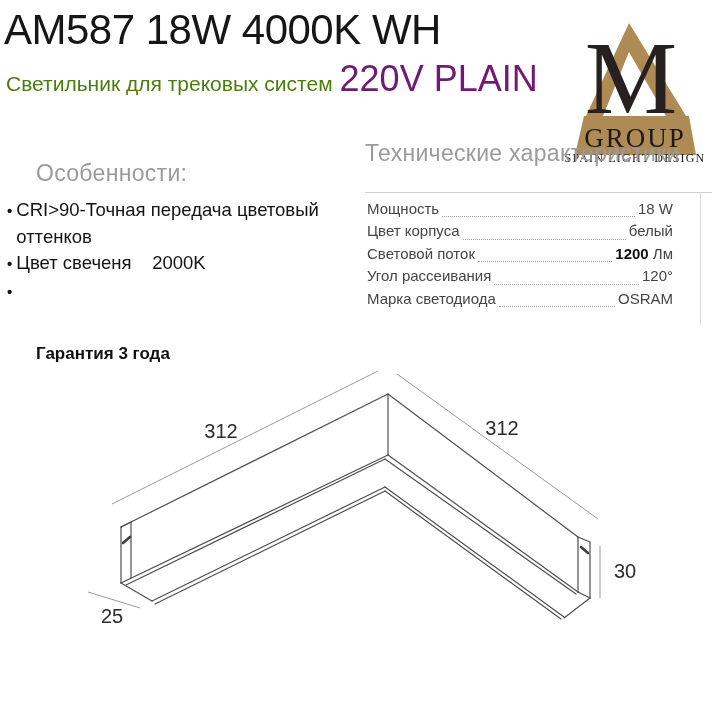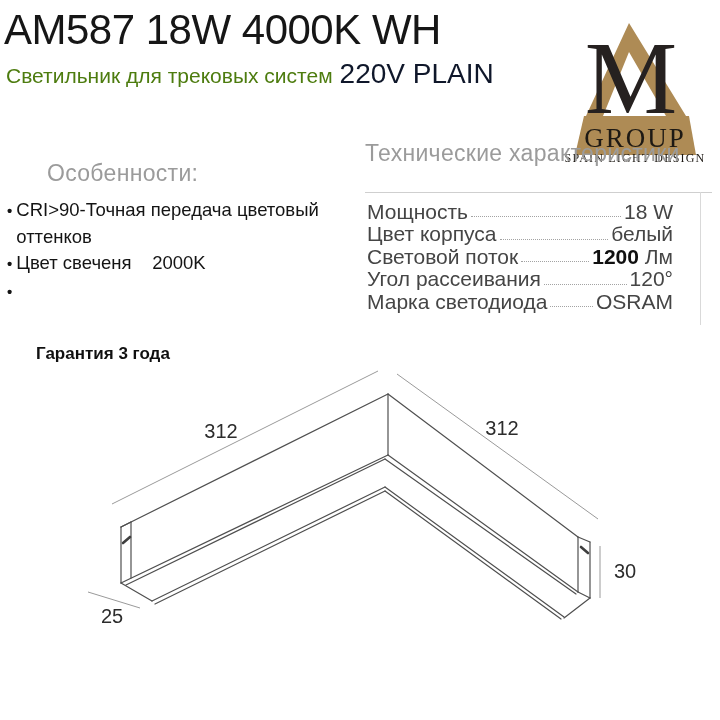--- a/index.html
+++ b/index.html
@@ -14,7 +14,7 @@
   }
   .subtitle{position:absolute;left:6px;top:58px;white-space:nowrap;}
   .subtitle .sub-small{font-size:21px;color:#4d7c0f;}
-  .subtitle .sub-big{font-size:28px;color:#0f172a;margin-left:7px;}
+  .subtitle .sub-big{font-size:36px;color:#701a75;margin-left:7px;}
   
   .logo{position:absolute;left:560px;top:16px;width:158px;height:148px;}
   .logo svg{display:block;width:100%;height:100%;}

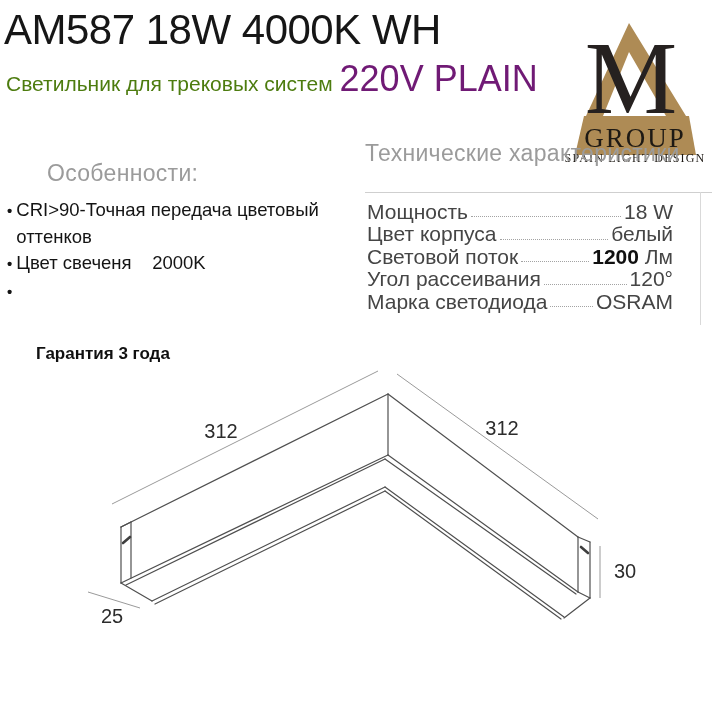--- a/index.html
+++ b/index.html
@@ -24,7 +24,7 @@
   }
   
   .features{position:absolute;left:5px;top:160px;width:354px;}
-  .features .sec-heading{margin-left:42px;}
+  .features .sec-heading{margin-left:31px;}
   .features ul{list-style:none;margin:10px 0 0 0;padding:0;}
   .features li{
     display:flex;align-items:flex-start;

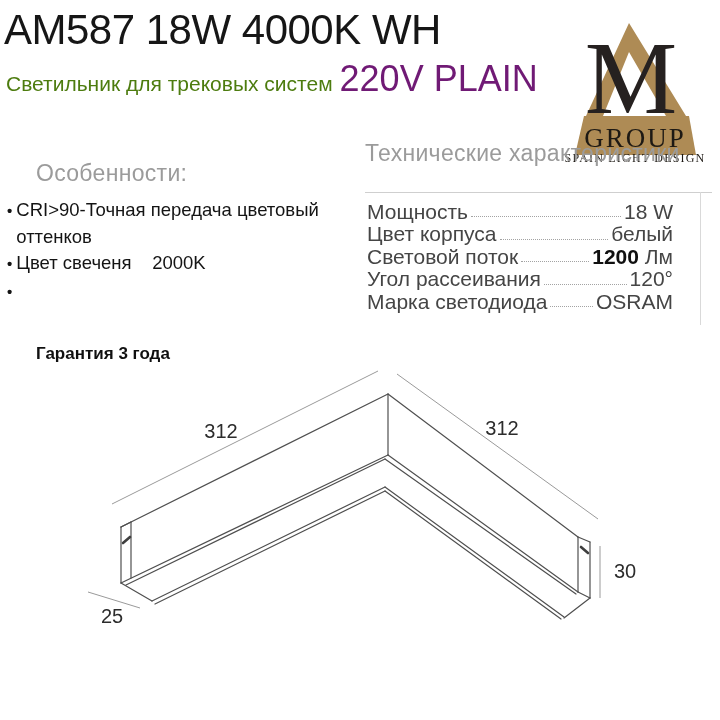--- a/index.html
+++ b/index.html
@@ -37,7 +37,7 @@
   .rule-h{position:absolute;left:365px;top:192px;width:347px;height:1px;background:#cfcfcf;}
   .rule-v{position:absolute;left:700px;top:192px;width:1px;height:133px;background:#d9d9d9;}
   .spec-rows{position:absolute;left:367px;top:200px;width:306px;}
-  .spec-row{display:flex;align-items:baseline;height:22.4px;font-size:21px;color:#454545;}
+  .spec-row{display:flex;align-items:baseline;height:22.4px;font-size:15px;color:#454545;}
   .spec-label{white-space:nowrap;}
   .spec-leader{flex:1 1 auto;align-self:flex-end;margin:0 3px 5px 3px;border-bottom:1.5px dotted #a3a3a3;min-width:10px;}
   .spec-value{white-space:nowrap;}

